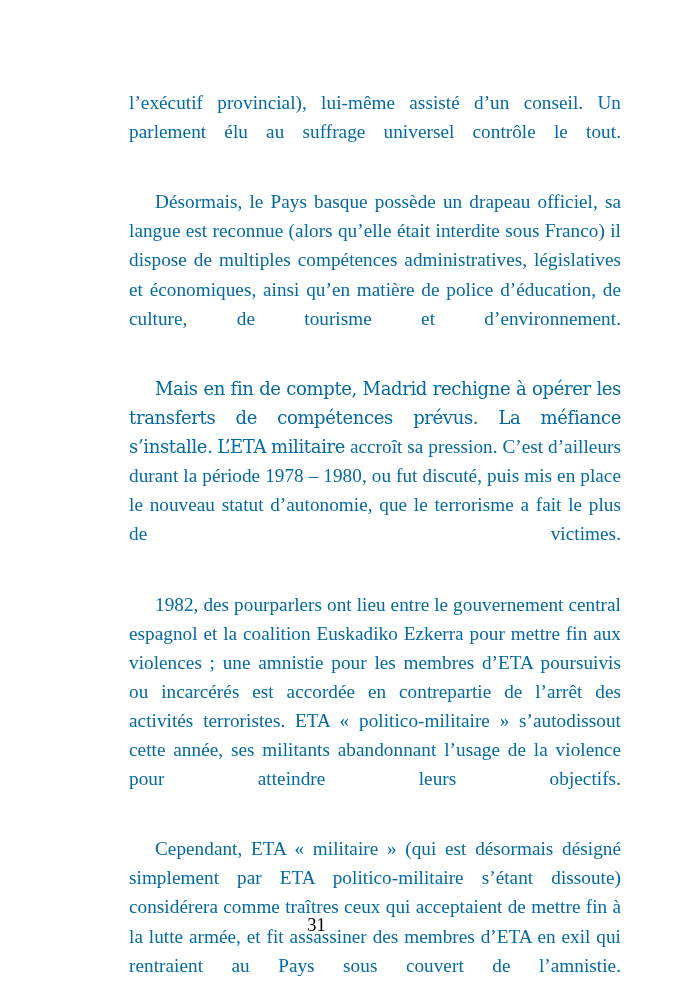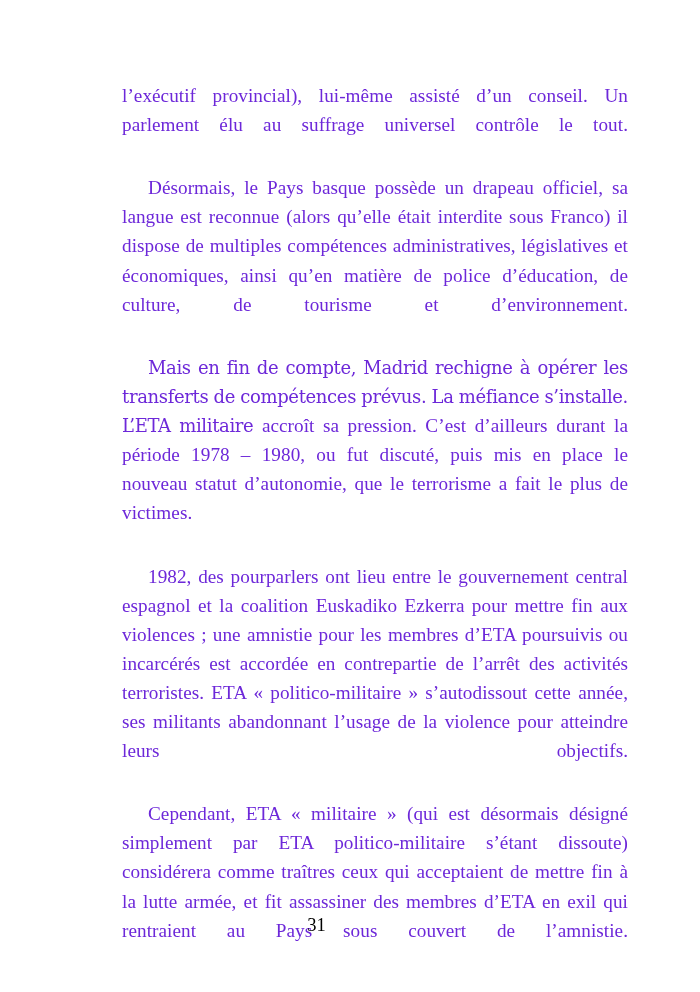--- a/index.html
+++ b/index.html
@@ -34,14 +34,14 @@
   }
 
   .para {
-    margin: 5px;
+    margin: 12px;
     padding: 0;
     font-size: 19.2px;
     line-height: 29.1px;
     text-align: justify;
     text-justify: inter-word;
     text-indent: 26px;
-    color: #6d28d9;
+    color: #0369a1;
     letter-spacing: 0.05px;
     word-spacing: 0px;
     hyphens: none;

